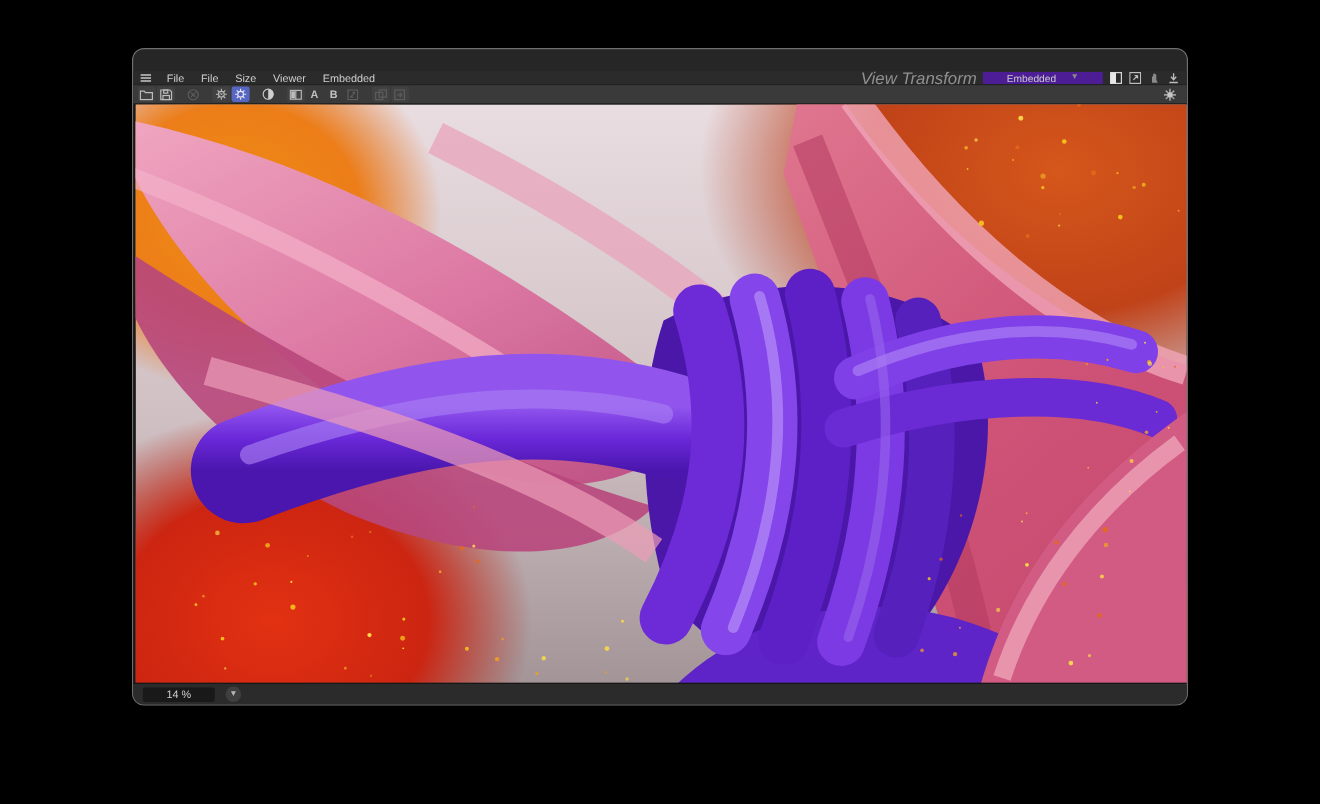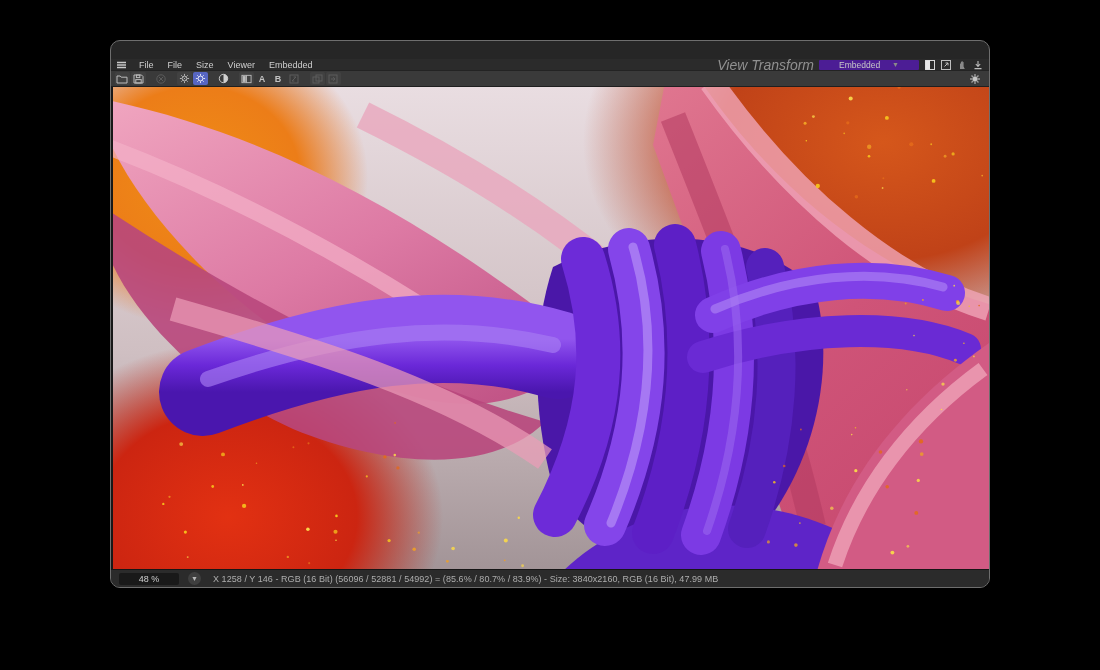--- a/index.html
+++ b/index.html
@@ -362,7 +362,7 @@
     </div>
 
     <div class="statusbar">
-      <span class="zoombox">48 %</span>
+      <span class="zoombox">14 %</span>
       <span class="zoom-drop">▼</span>
       <span class="statusinfo">X 1258 / Y 146 - RGB (16 Bit) (56096 / 52881 / 54992) = (85.6% / 80.7% / 83.9%) - Size: 3840x2160, RGB (16 Bit), 47.99 MB</span>
     </div>

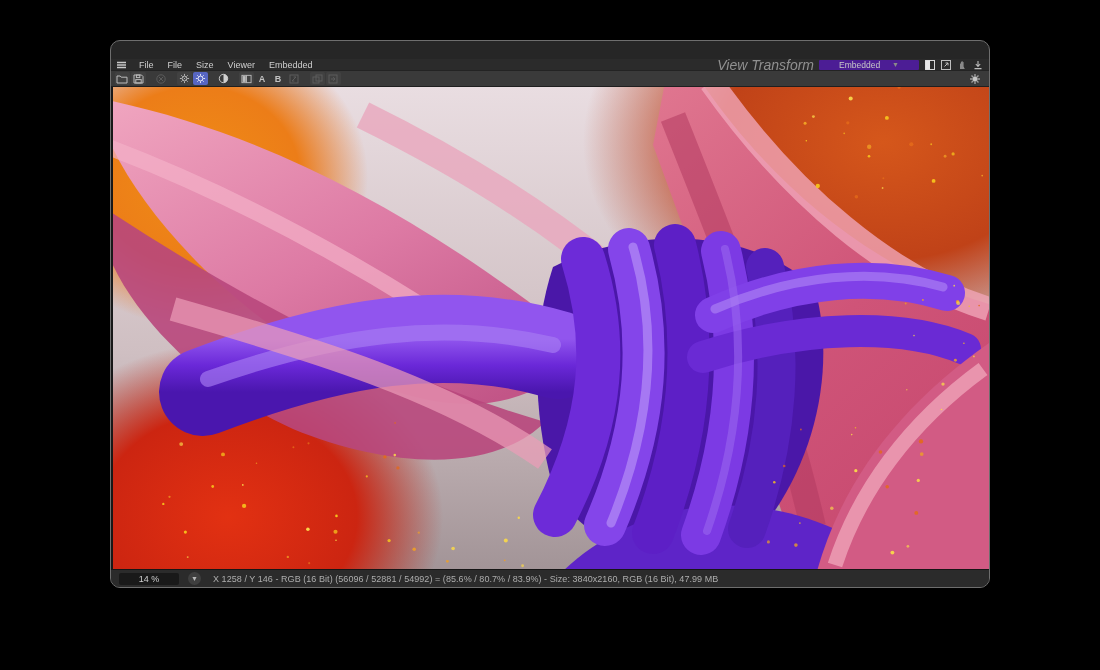--- a/index.html
+++ b/index.html
@@ -364,7 +364,6 @@
     <div class="statusbar">
       <span class="zoombox">14 %</span>
       <span class="zoom-drop">▼</span>
-      <span class="statusinfo">X 1258 / Y 146 - RGB (16 Bit) (56096 / 52881 / 54992) = (85.6% / 80.7% / 83.9%) - Size: 3840x2160, RGB (16 Bit), 47.99 MB</span>
     </div>
 
   </div>

